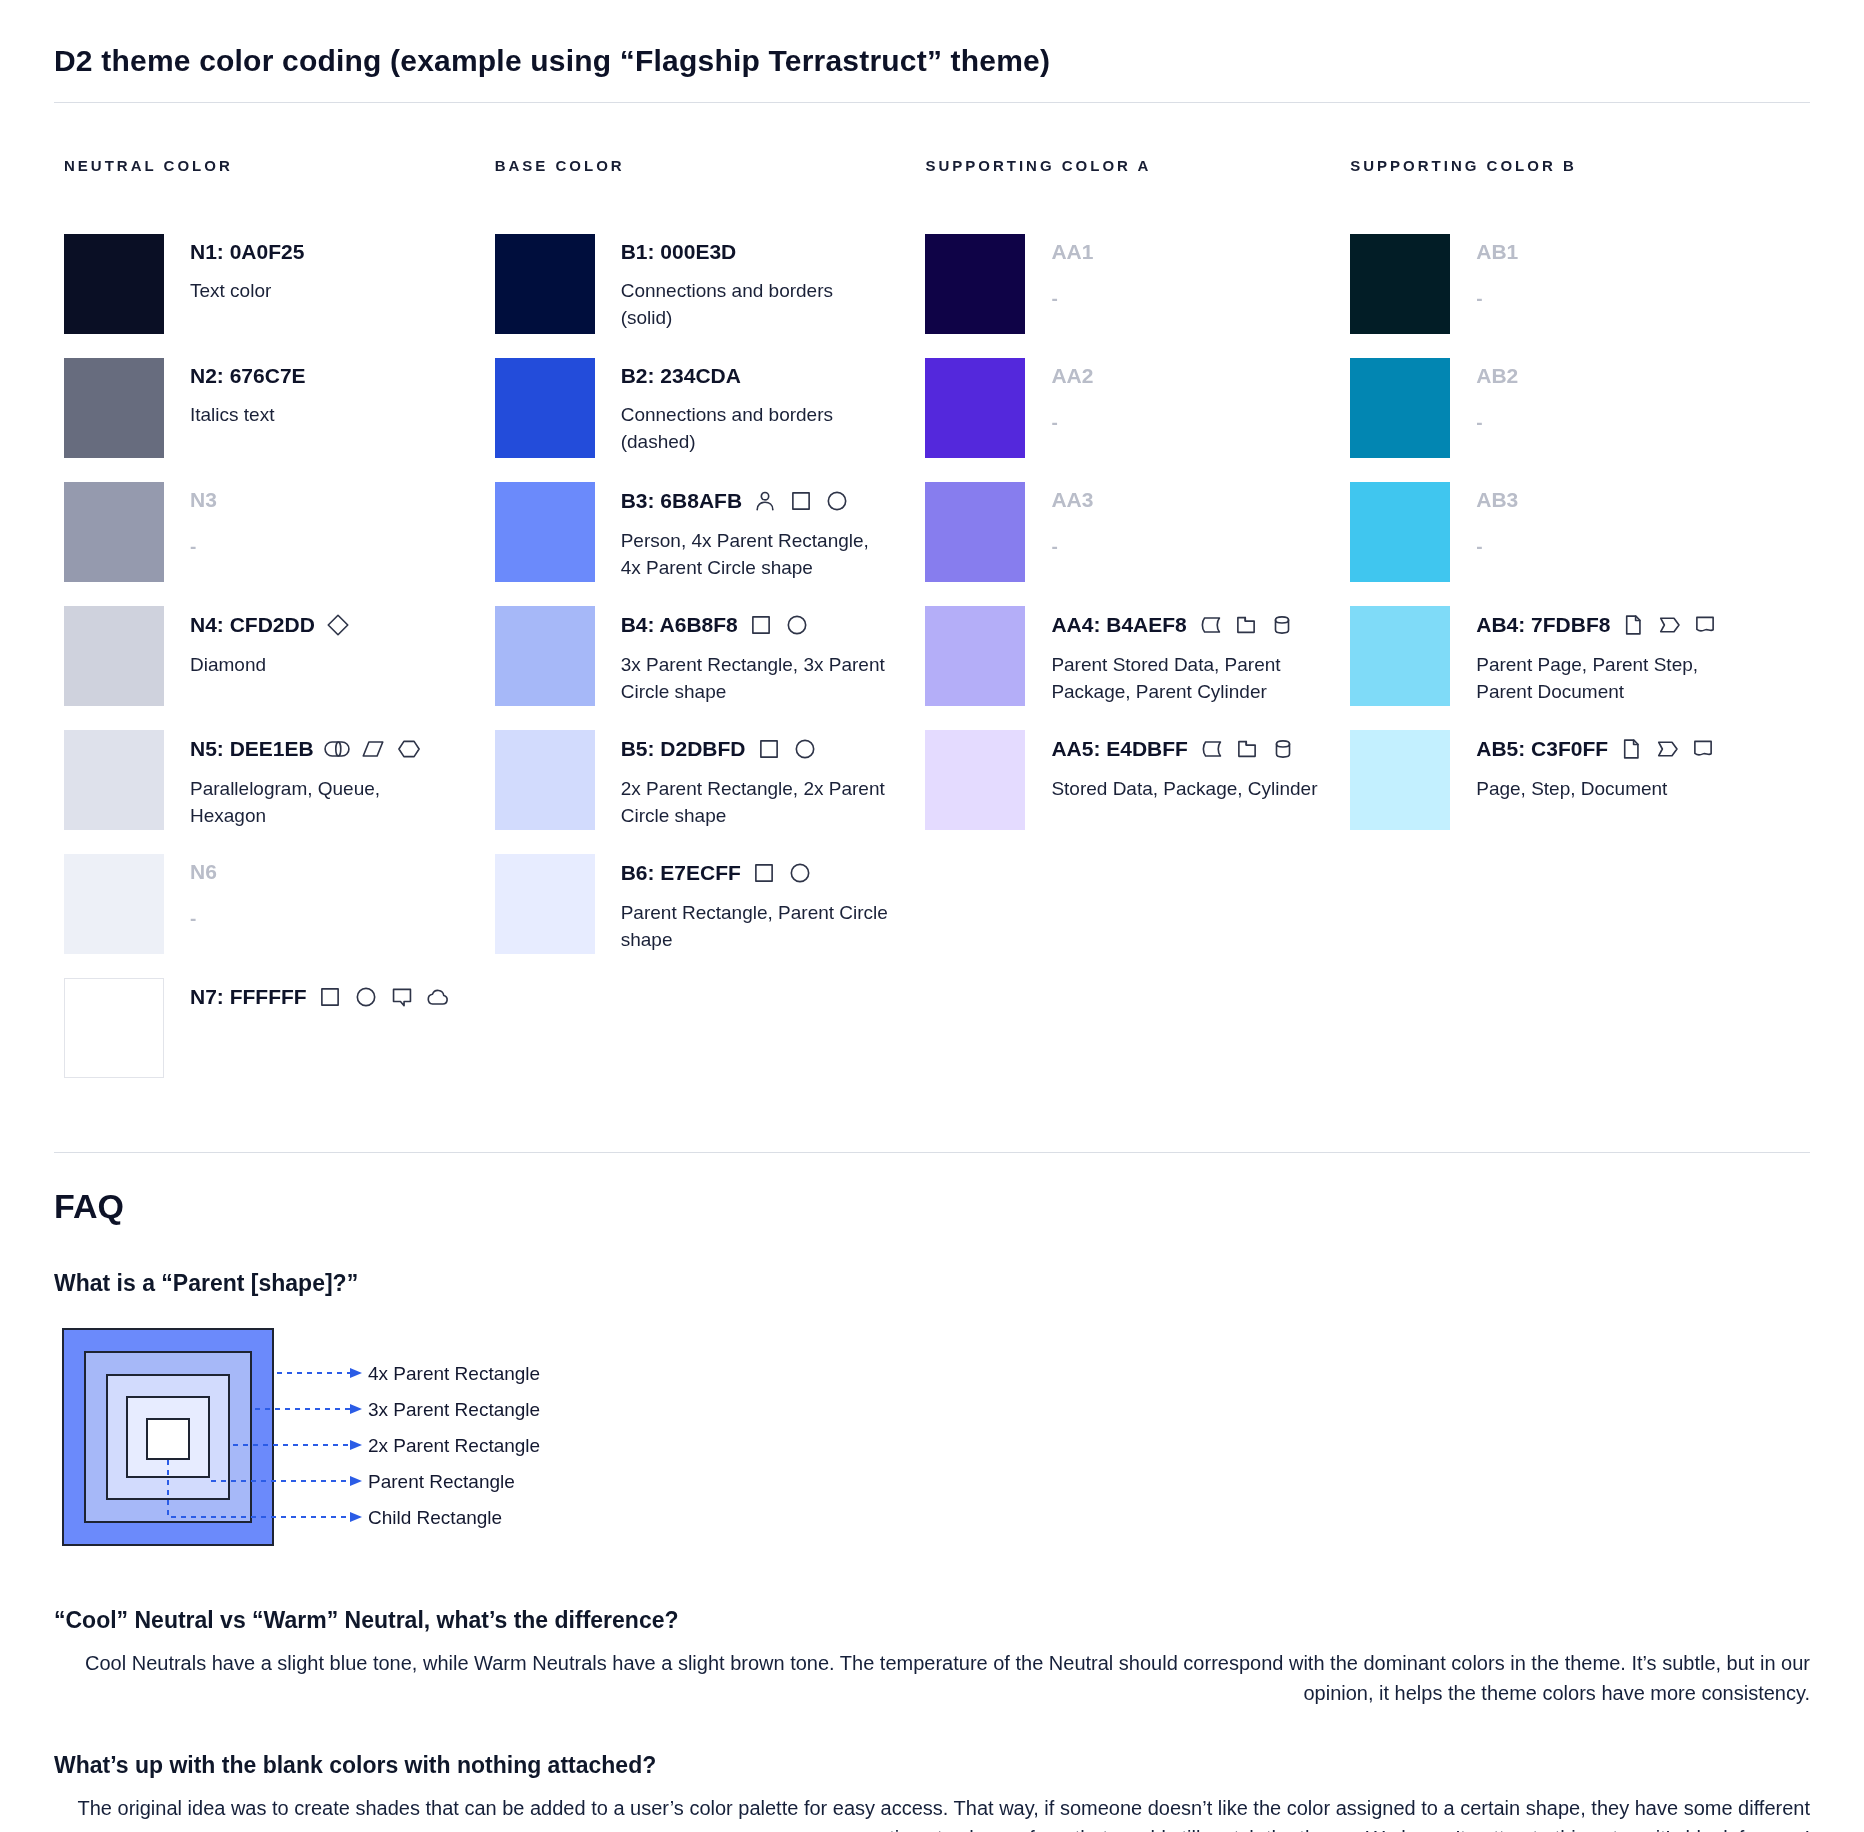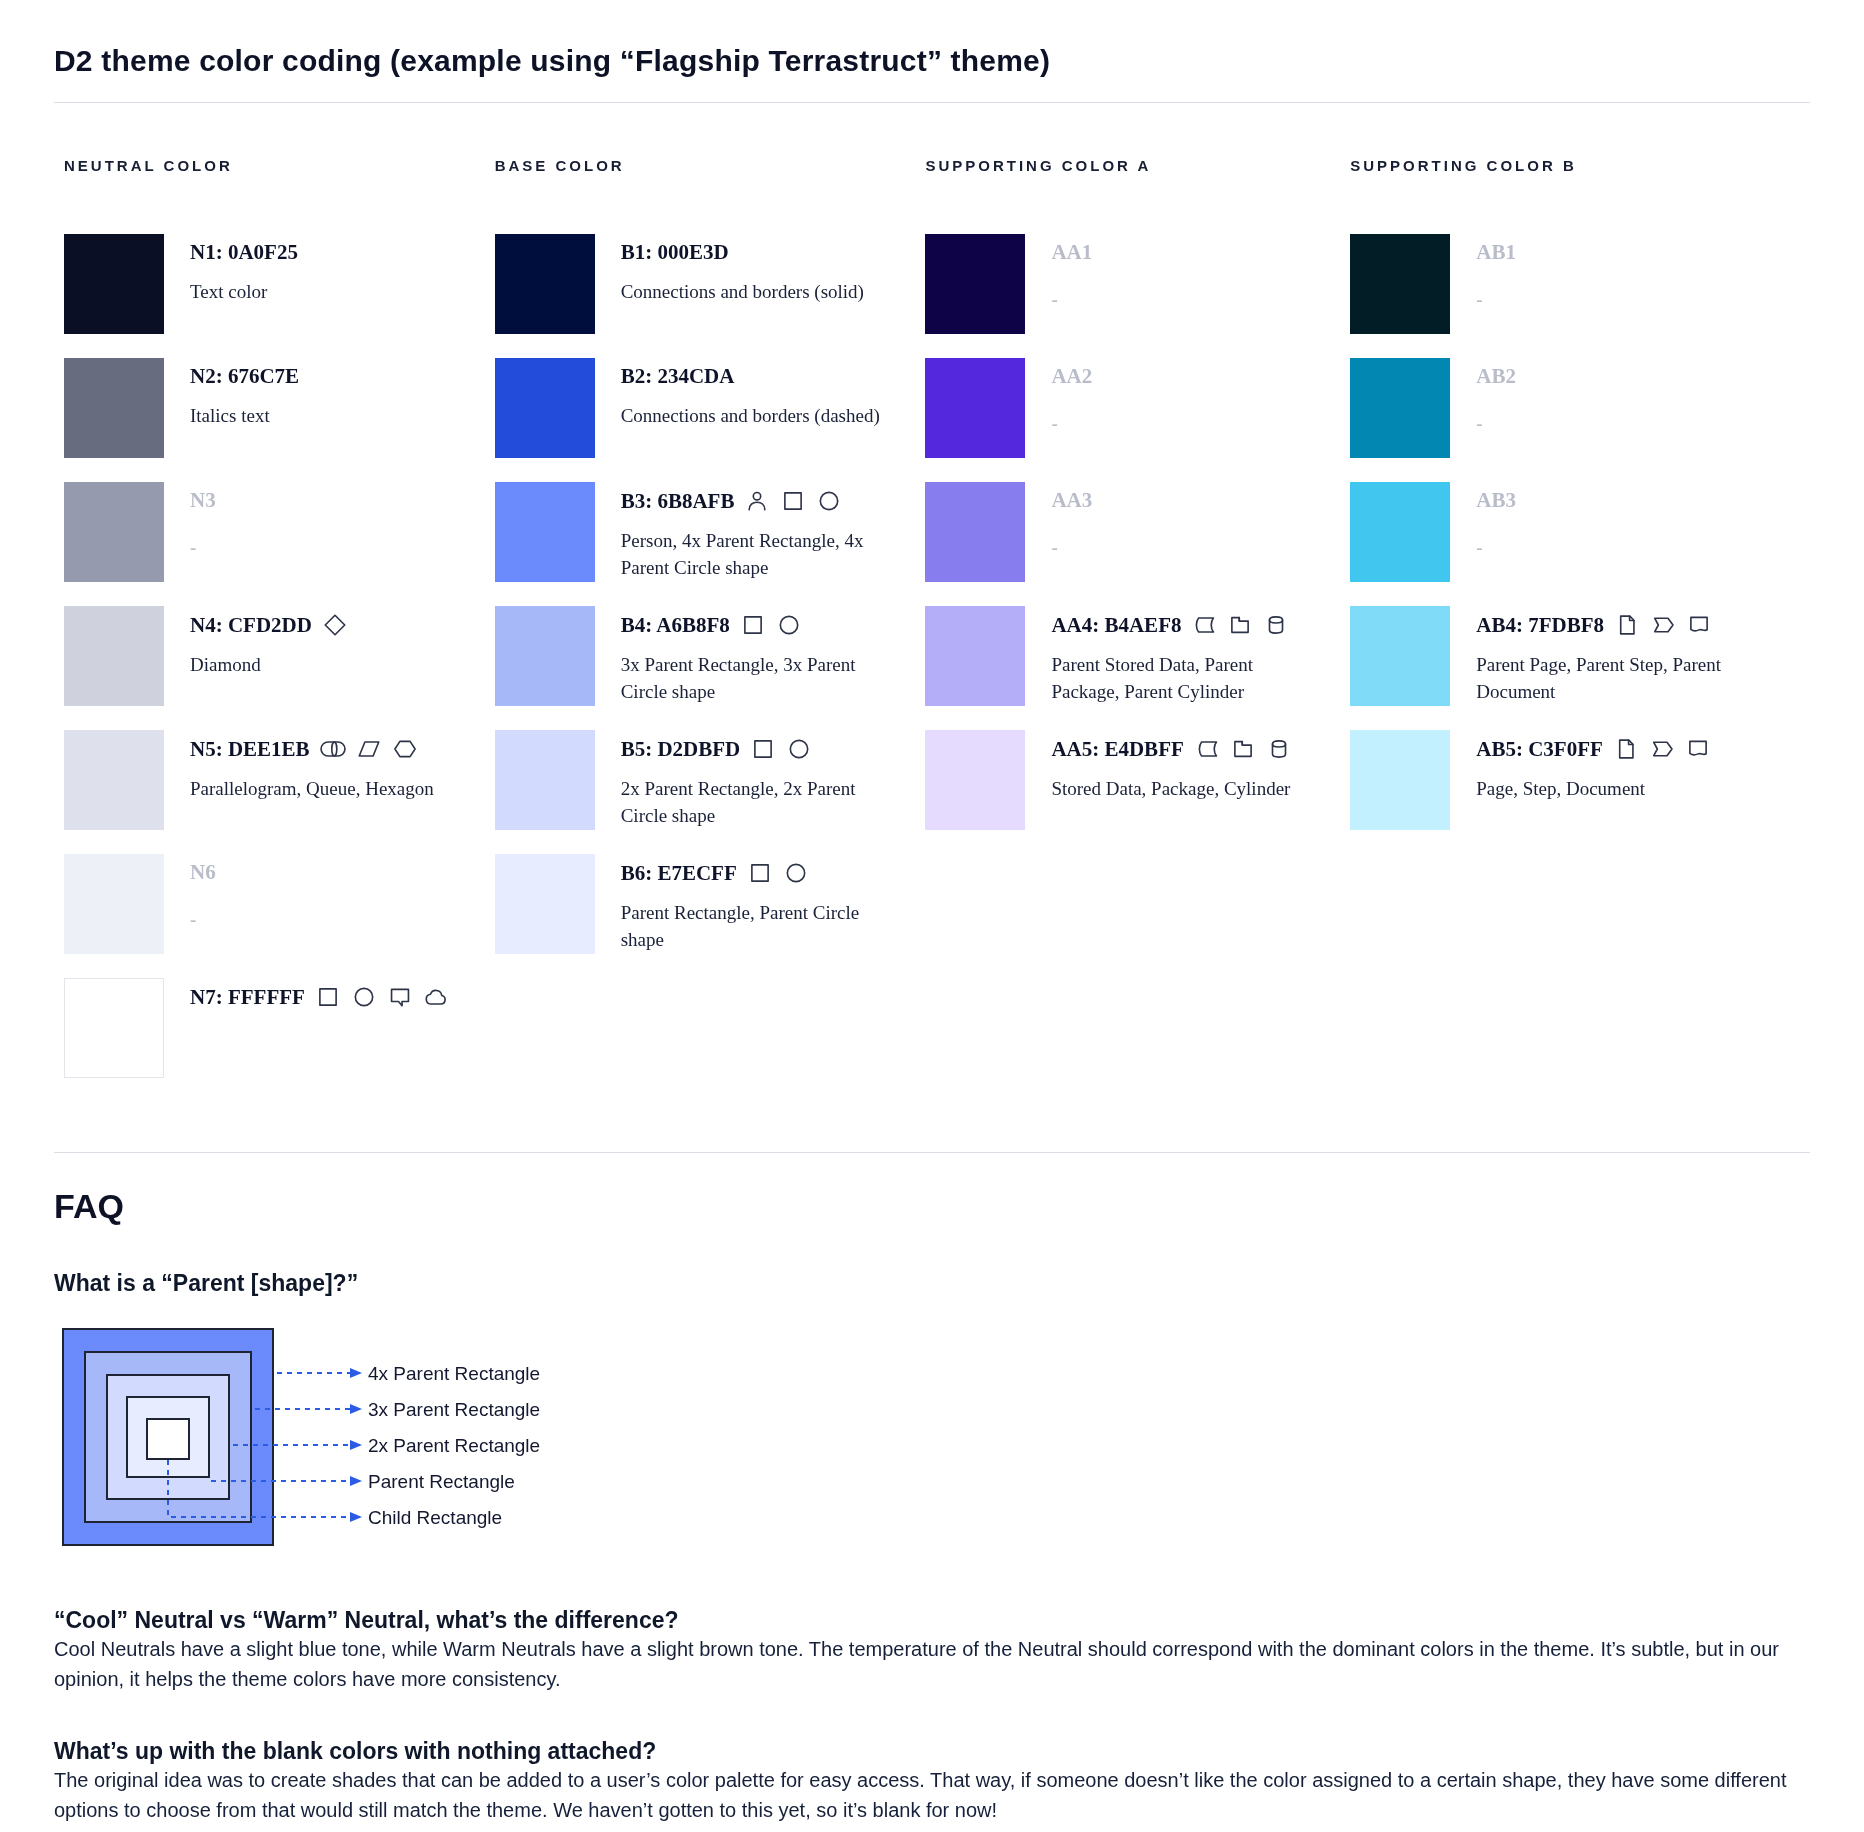--- a/index.html
+++ b/index.html
@@ -25,7 +25,7 @@
   .row { display:flex; margin-bottom:24px; }
   .row .swatch { width:100px; height:100px; flex:none; margin-right:26px; }
   .row .swatch.bordered { border:1px solid #e2e4ea; }
-  .row-text { width:268px; padding-top:6px;font-family:Liberation Serif, serif; }
+  .row-text { width:268px; padding-top:6px; }
   .row-title { display:flex; align-items:center; gap:10px; }
   .row-title .label { font-size:21px; font-weight:700; color:#0e1329; white-space:nowrap; }
   .row-title .icon { display:inline-flex; align-items:center; }

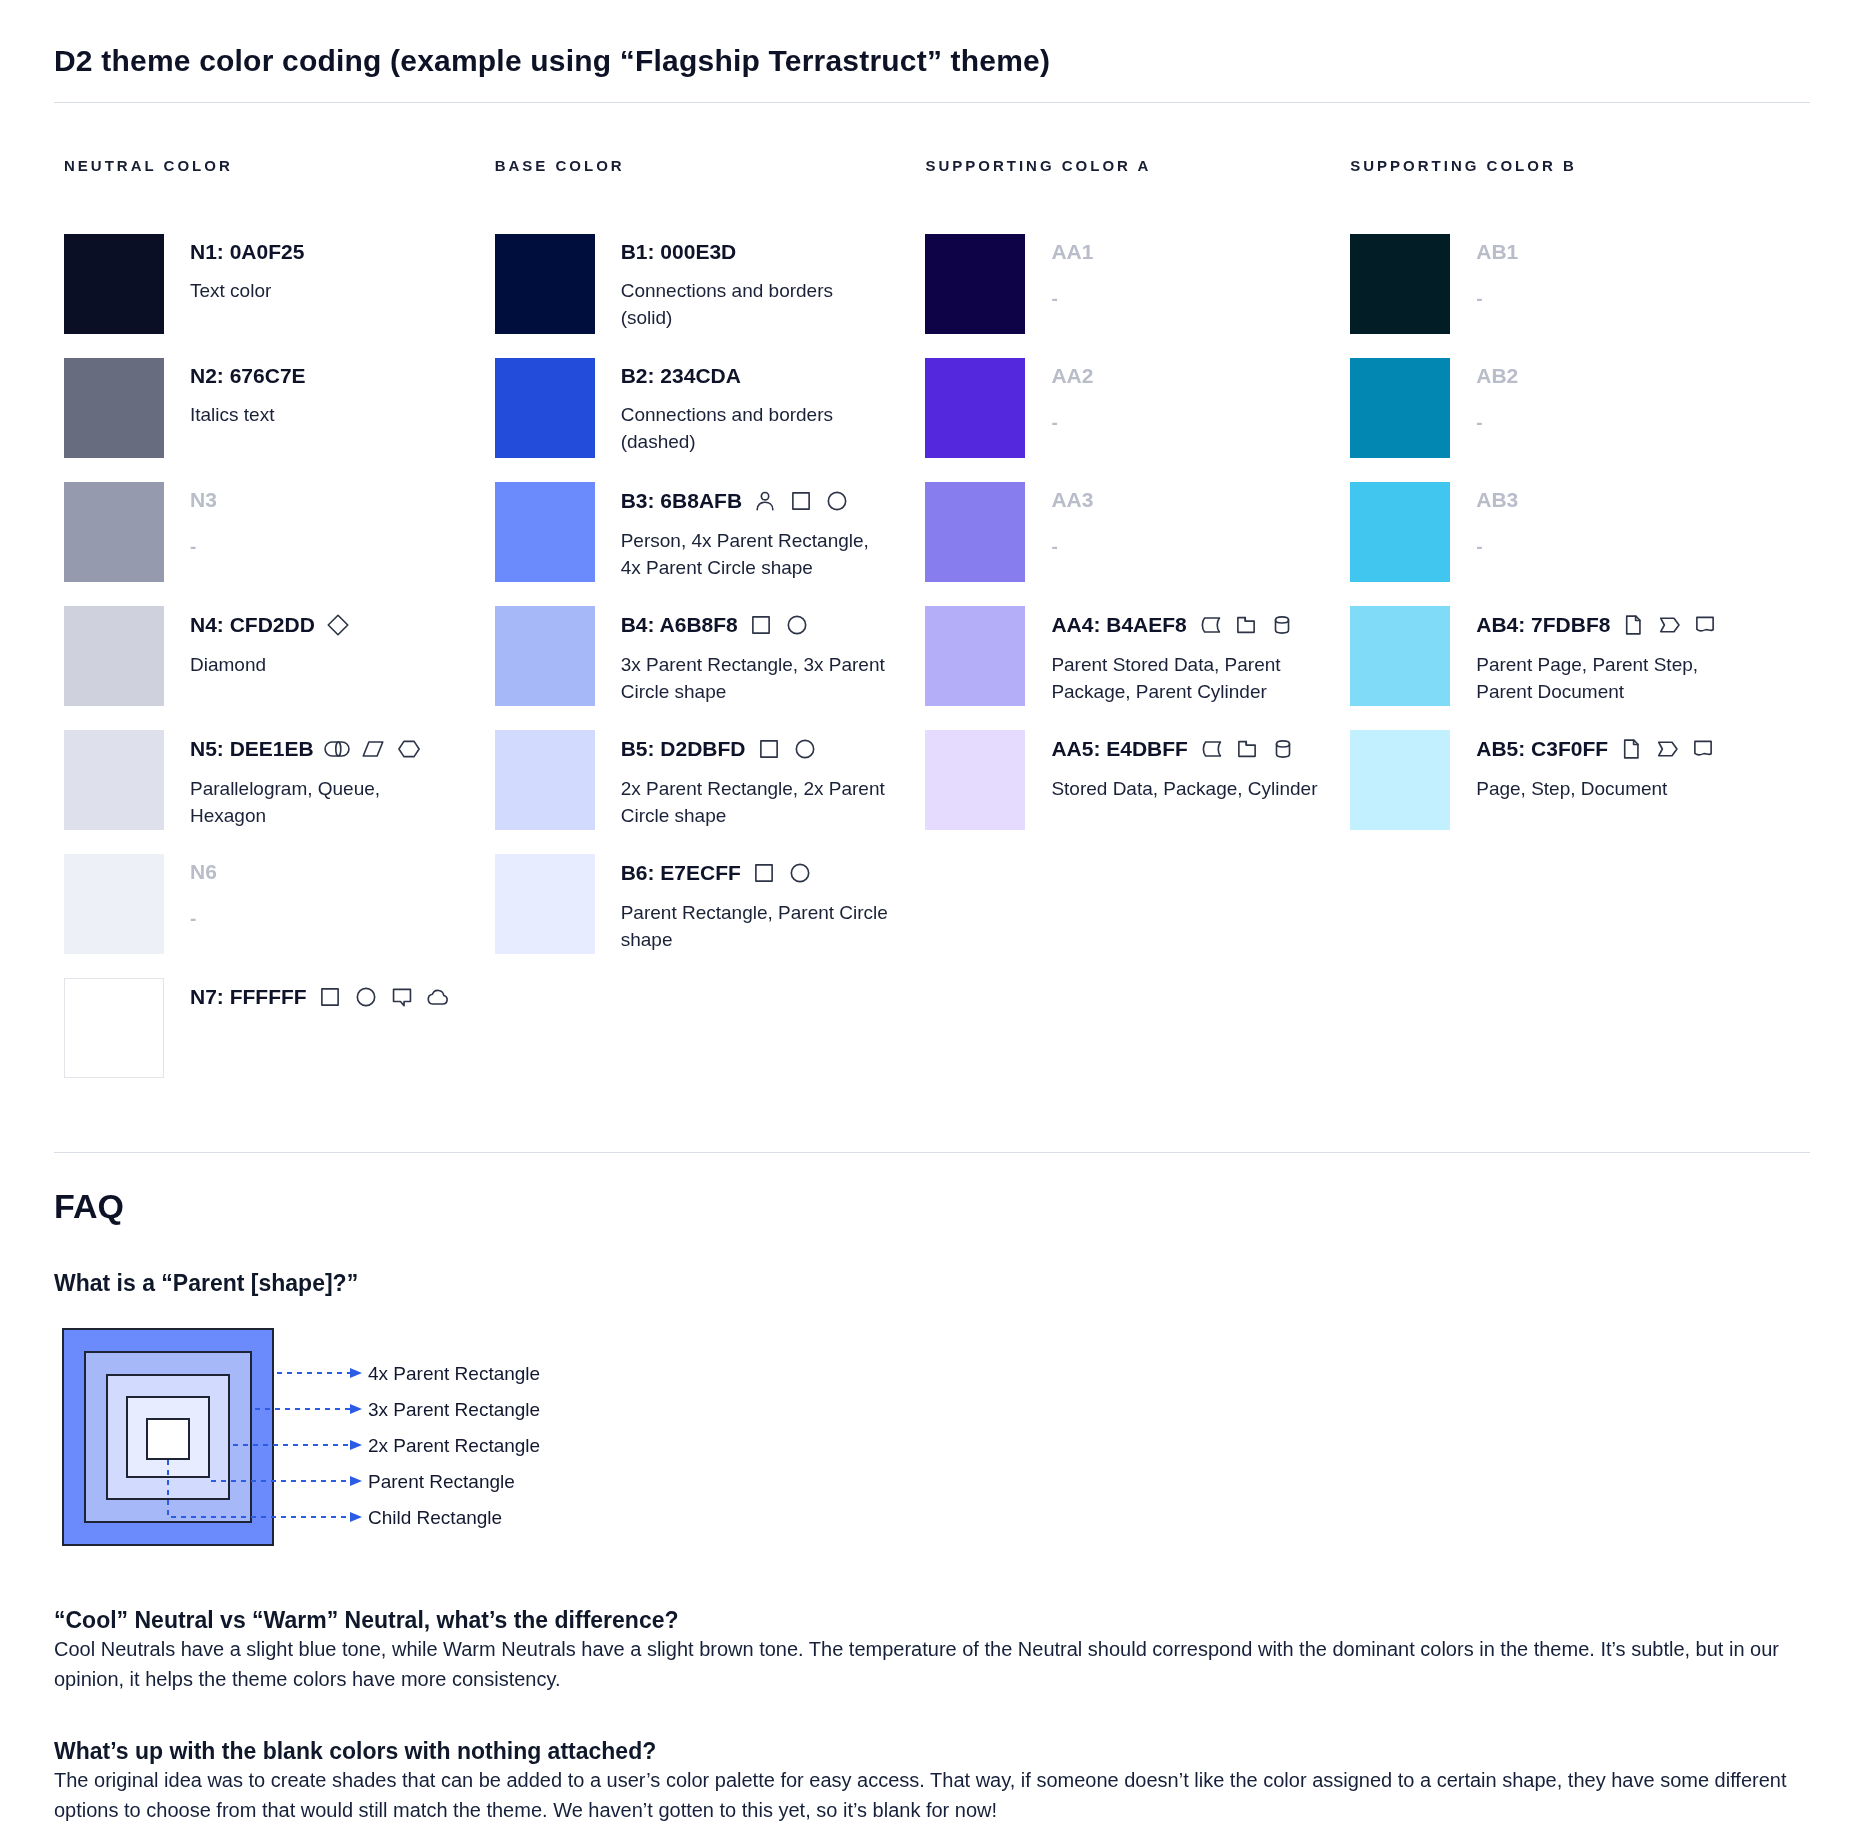--- a/index.html
+++ b/index.html
@@ -37,7 +37,7 @@
   .rule-2 { margin-top:50px; }
   .faq h2 { font-size:34px; font-weight:700; color:#0d1227; margin-top:34px; }
   .faq h3 { font-size:23px; font-weight:700; color:#0f172a; margin-top:44px; }
-  .faq p  { font-size:20px; line-height:1.5; color:#16203a; max-width:1756px; }
+  .faq p  { font-size:20px; line-height:1.5; color:#16203a; margin-top:14px; max-width:1756px;text-align:right; }
   #diagram { margin-top:26px; display:block; }
   #diagram text { font-size:19px; fill:#131830; font-family:"Liberation Sans", sans-serif; }
 </style>

